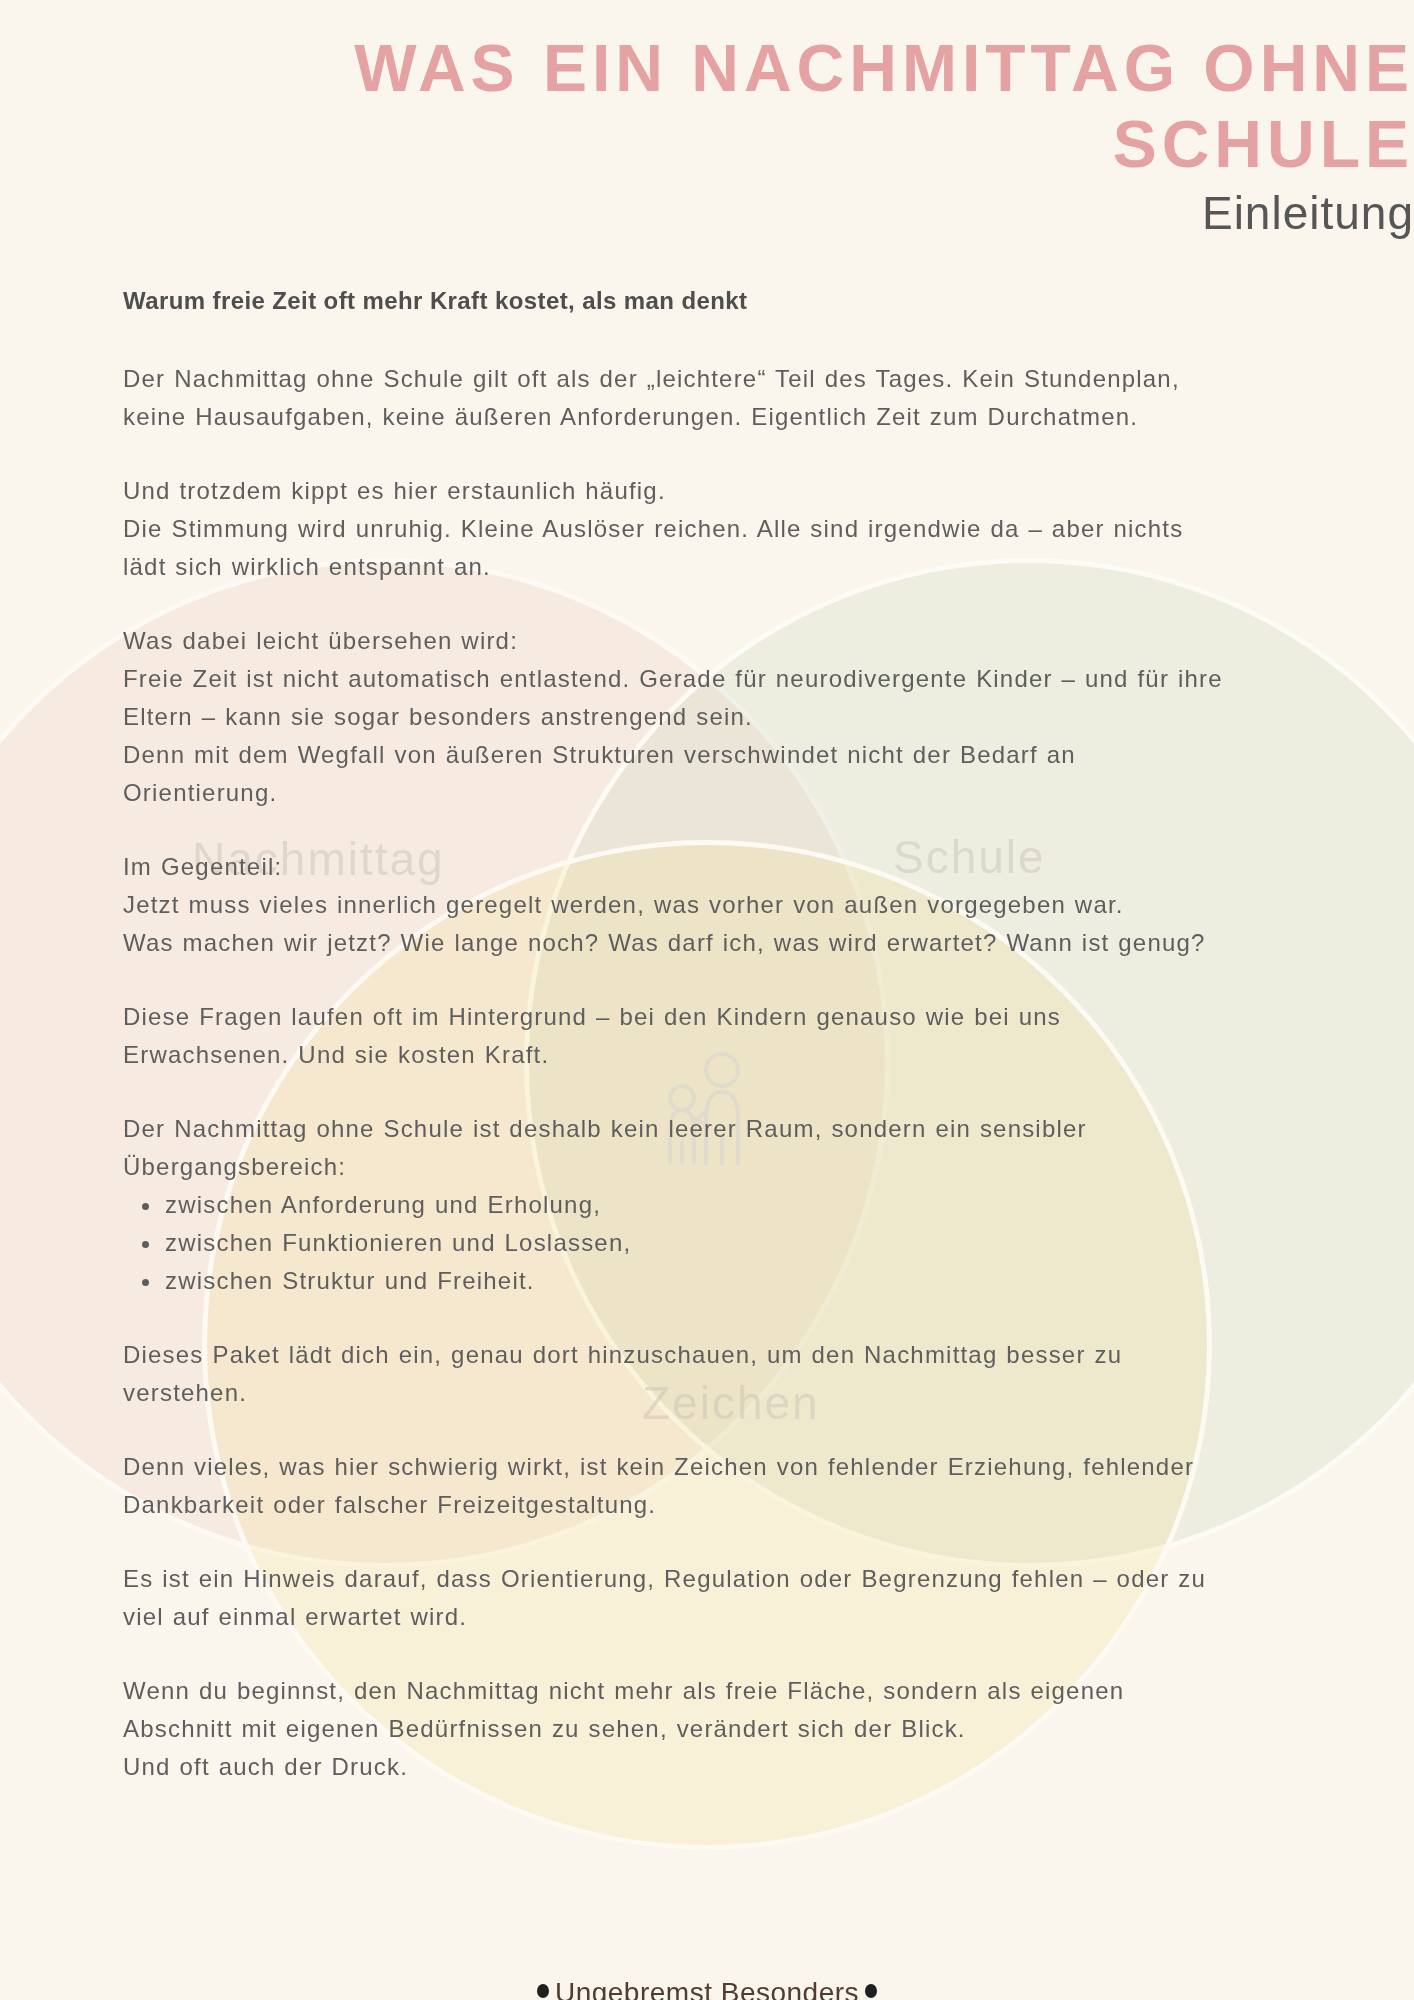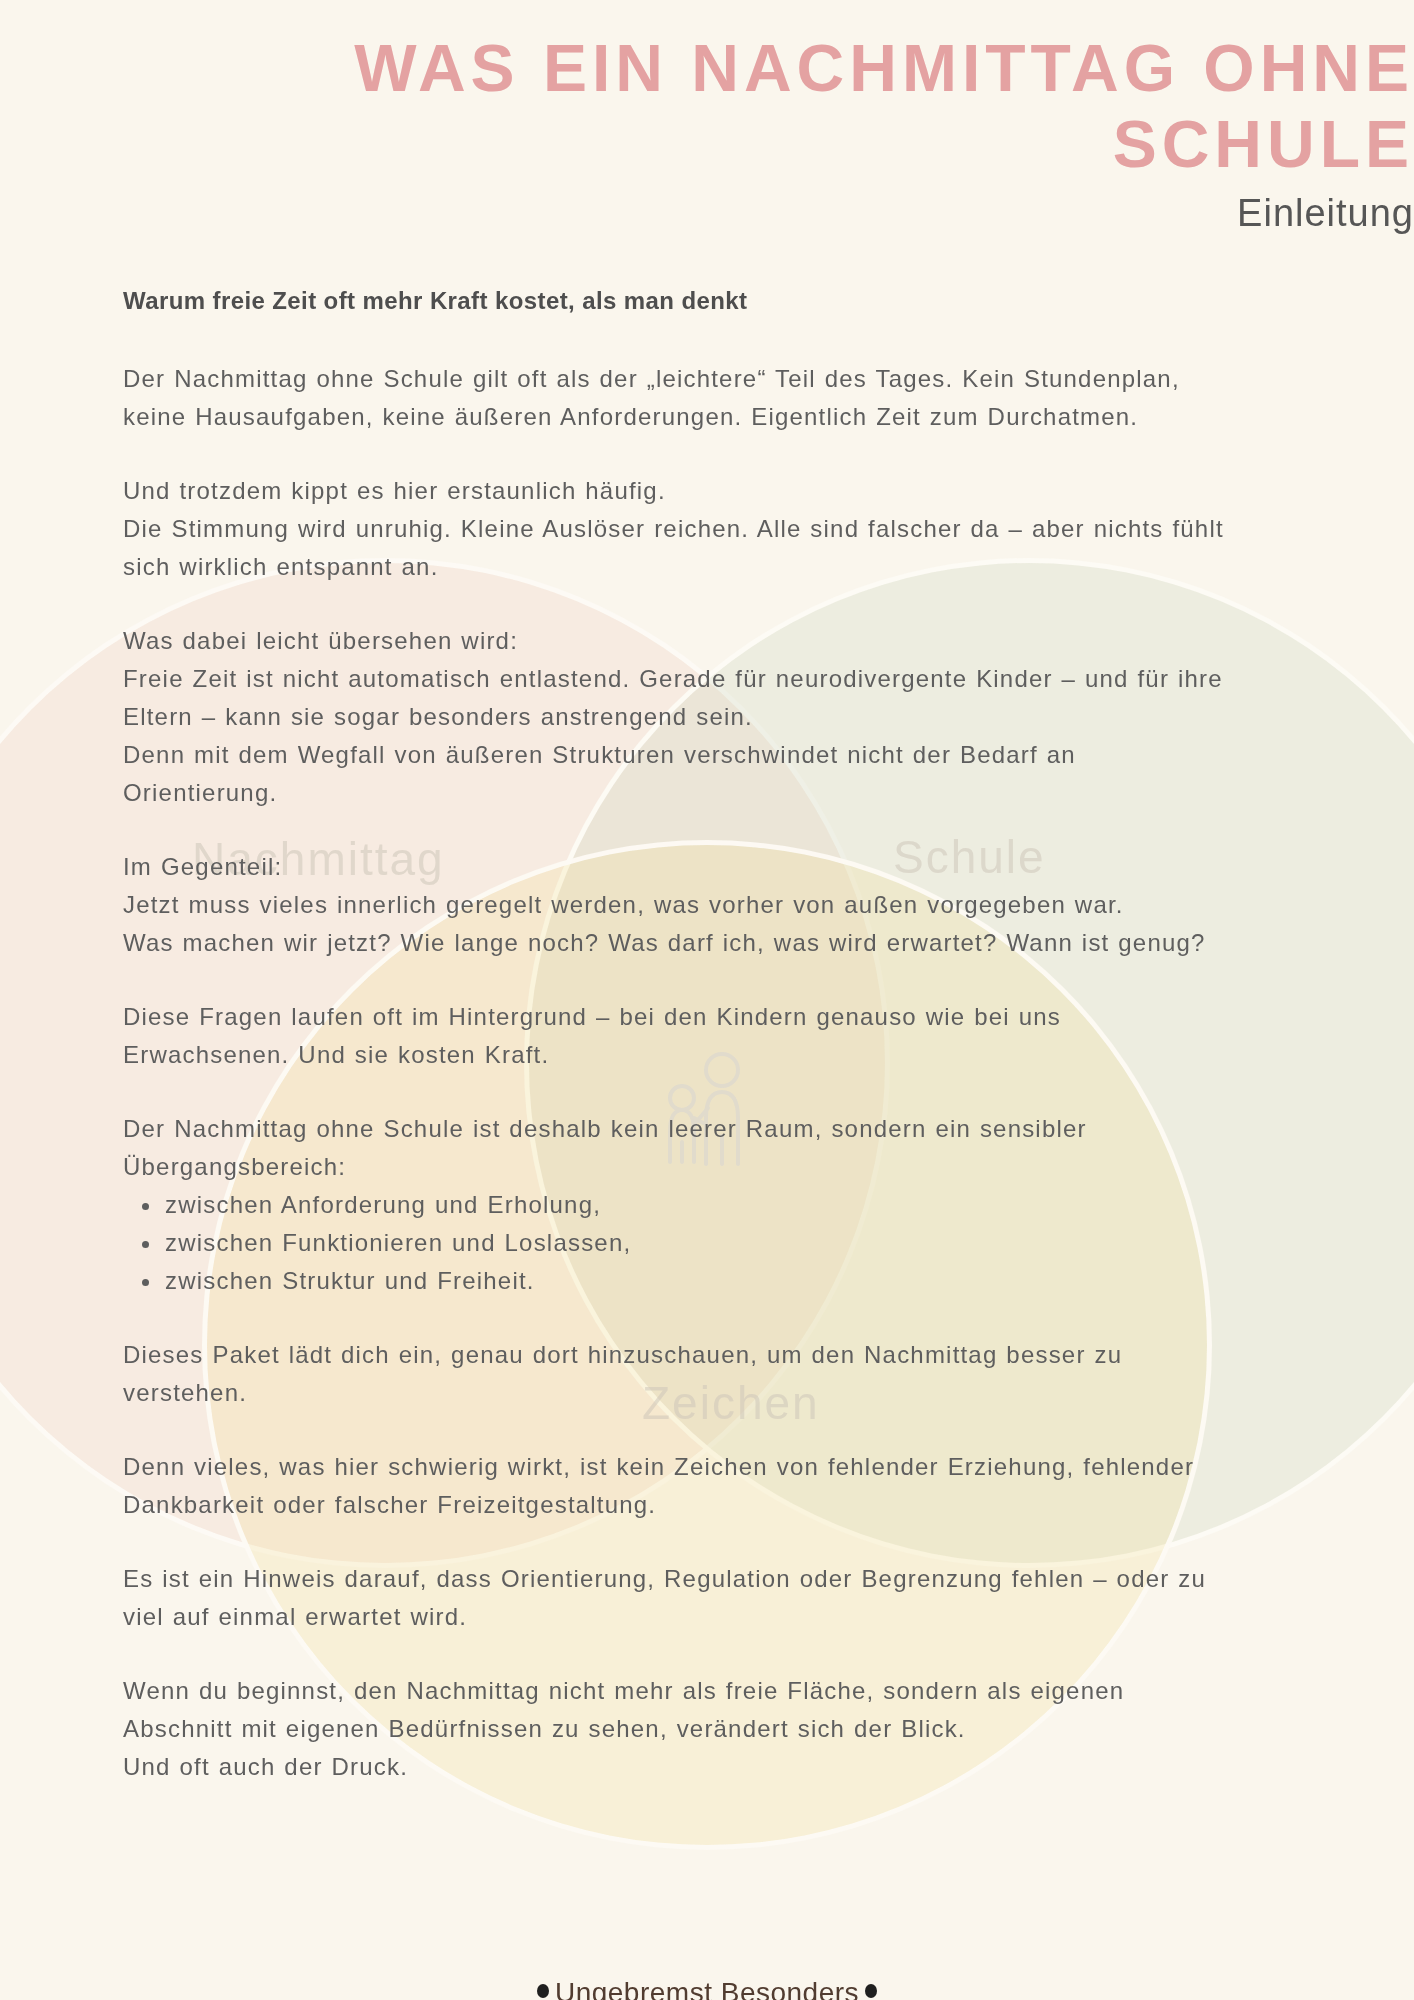--- a/index.html
+++ b/index.html
@@ -28,7 +28,7 @@
   .header { position:absolute; top:30px; left:0; width:100%; text-align:right; }
   .title-line { font-size:66px; font-weight:bold; letter-spacing:5px;
                 line-height:76px; color:#E4A2A2; }
-  .subtitle { font-size:38px; line-height:54px; color:#565656;
+  .subtitle { font-size:46px; line-height:54px; color:#565656;
               letter-spacing:1px; margin-top:4px; }
 
   

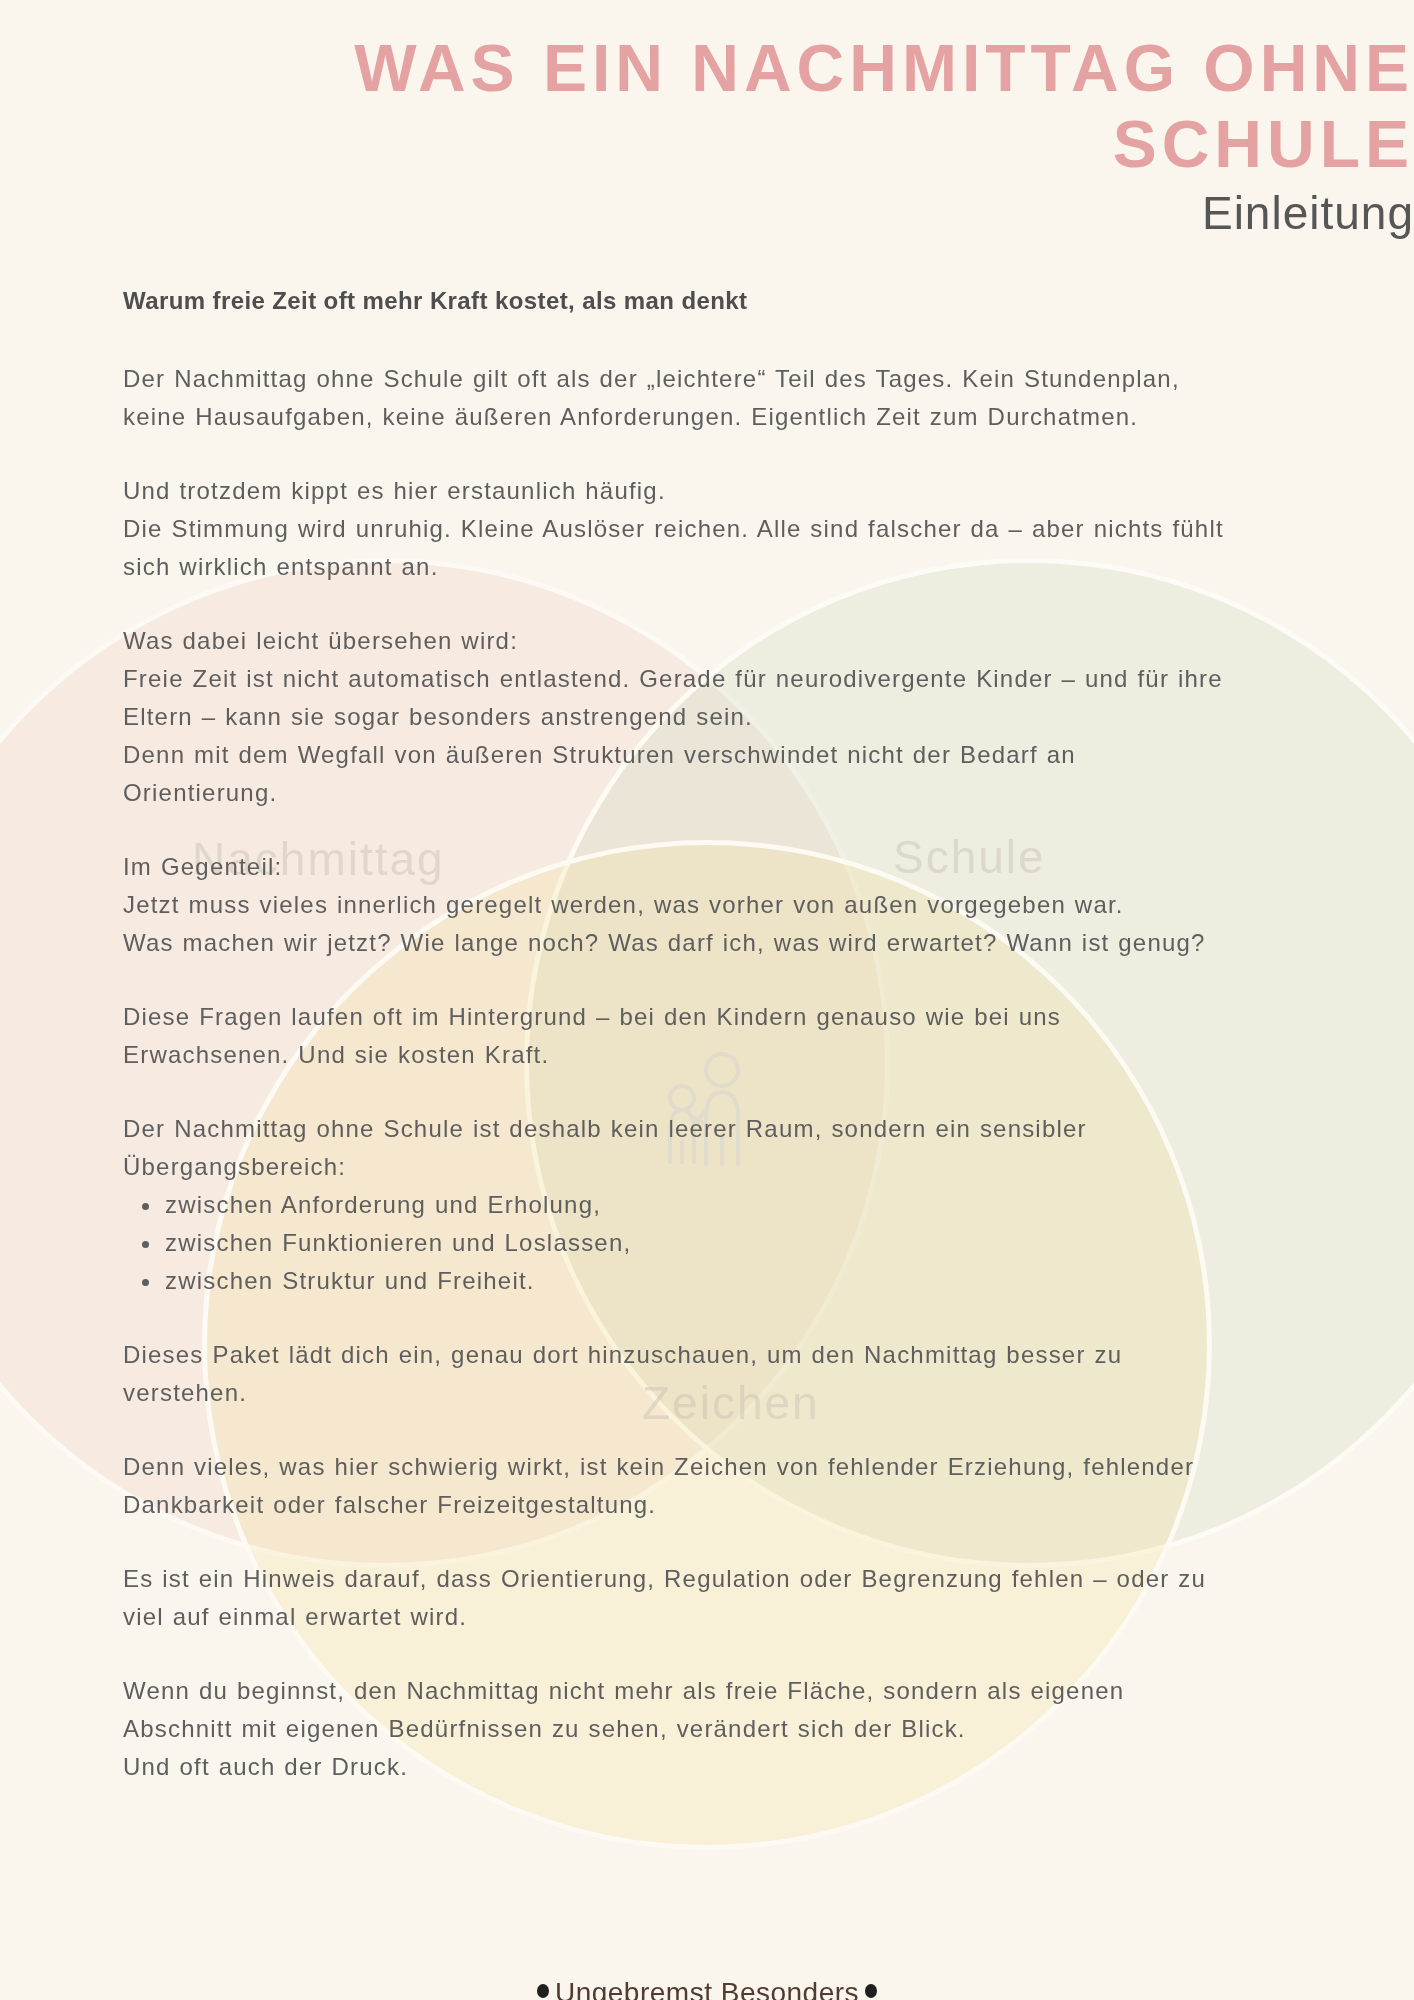--- a/index.html
+++ b/index.html
@@ -94,7 +94,7 @@
 
     <div class="block">
       <div class="line">Und trotzdem kippt es hier erstaunlich häufig.</div>
-      <div class="line">Die Stimmung wird unruhig. Kleine Auslöser reichen. Alle sind falscher da – aber nichts fühlt sich wirklich entspannt an.</div>
+      <div class="line">Die Stimmung wird unruhig. Kleine Auslöser reichen. Alle sind irgendwie da – aber nichts lädt sich wirklich entspannt an.</div>
     </div>
 
     <div class="block">

